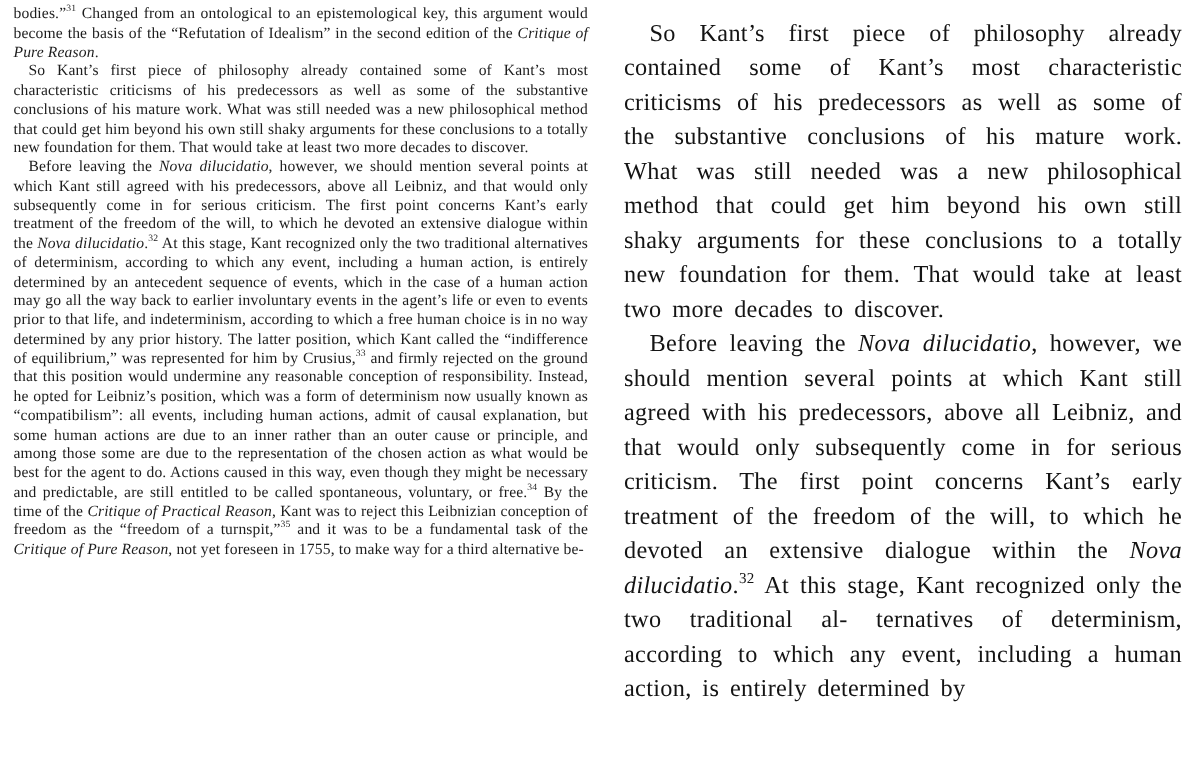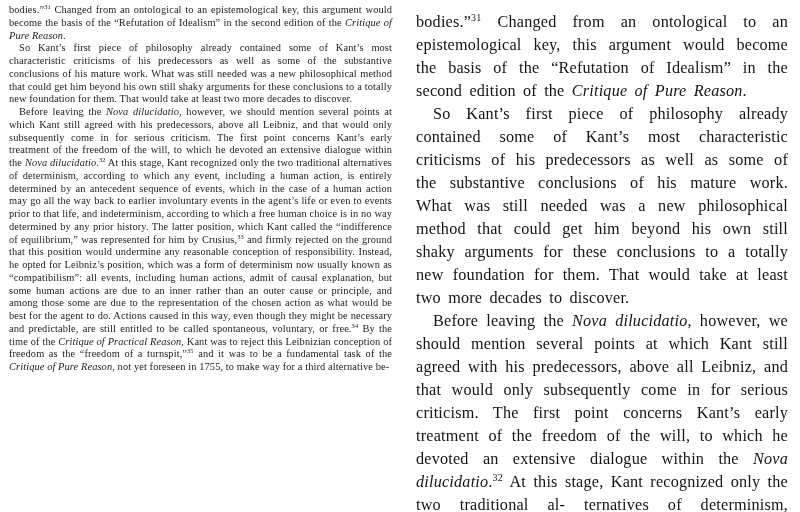--- a/index.html
+++ b/index.html
@@ -63,7 +63,6 @@
   </div>
 
   <div class="col col-right">
-    <p><span>bodies.”</span><sup>31</sup><span> Changed from an ontological to an epistemological key, this argument would become the basis of the “Refutation of Idealism” in the second edition of the </span><i>Critique of Pure Reason</i><span>.</span></p>
     <p class="indent"><span>So Kant’s first piece of philosophy already contained some of Kant’s most characteristic criticisms of his predecessors as well as some of the substantive conclusions of his mature work. What was still needed was a new philosophical method that could get him beyond his own still shaky arguments for these conclusions to a totally new foundation for them. That would take at least two more decades to discover.</span></p>
     <p class="indent"><span>Before leaving the </span><i>Nova dilucidatio</i><span>, however, we should mention several points at which Kant still agreed with his predecessors, above all Leibniz, and that would only subsequently come in for serious criticism. The first point concerns Kant’s early treatment of the freedom of the will, to which he devoted an extensive dialogue within the </span><i>Nova dilucidatio</i><span>.</span><sup>32</sup><span> At this stage, Kant recognized only the two traditional al- ternatives of determinism, according to which any event, including a human action, is entirely determined by</span></p>
   </div>

